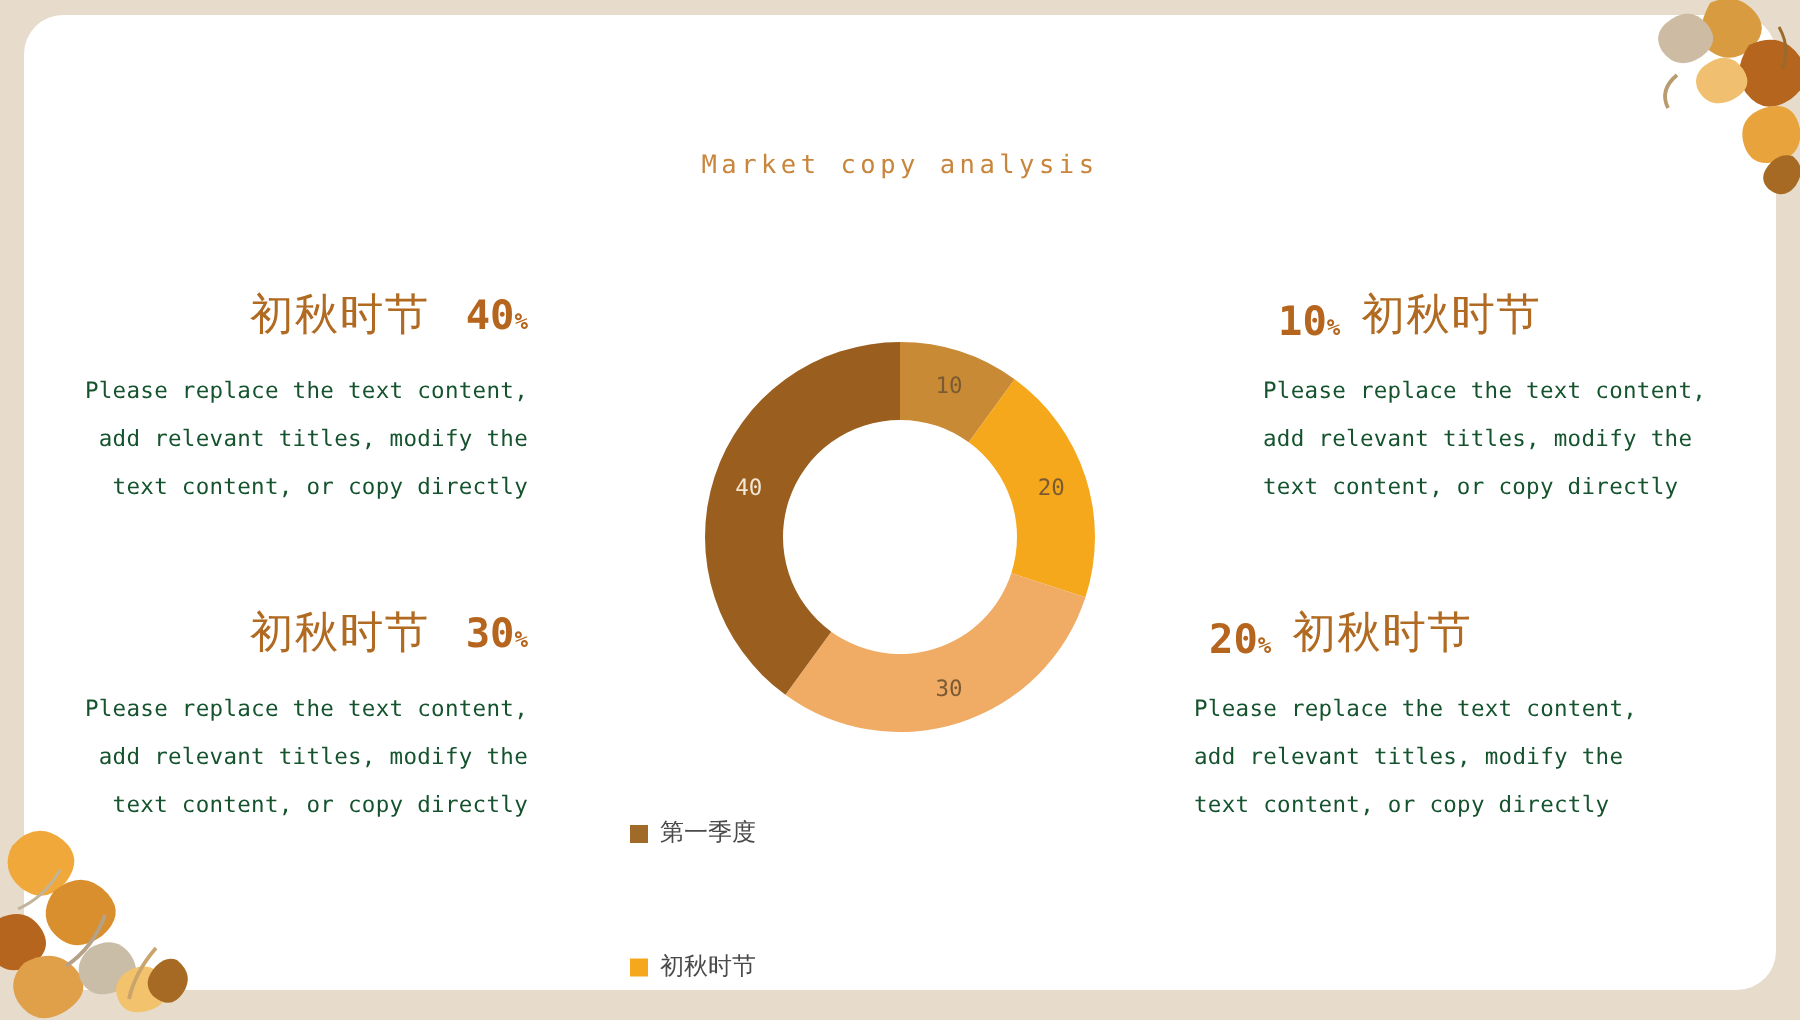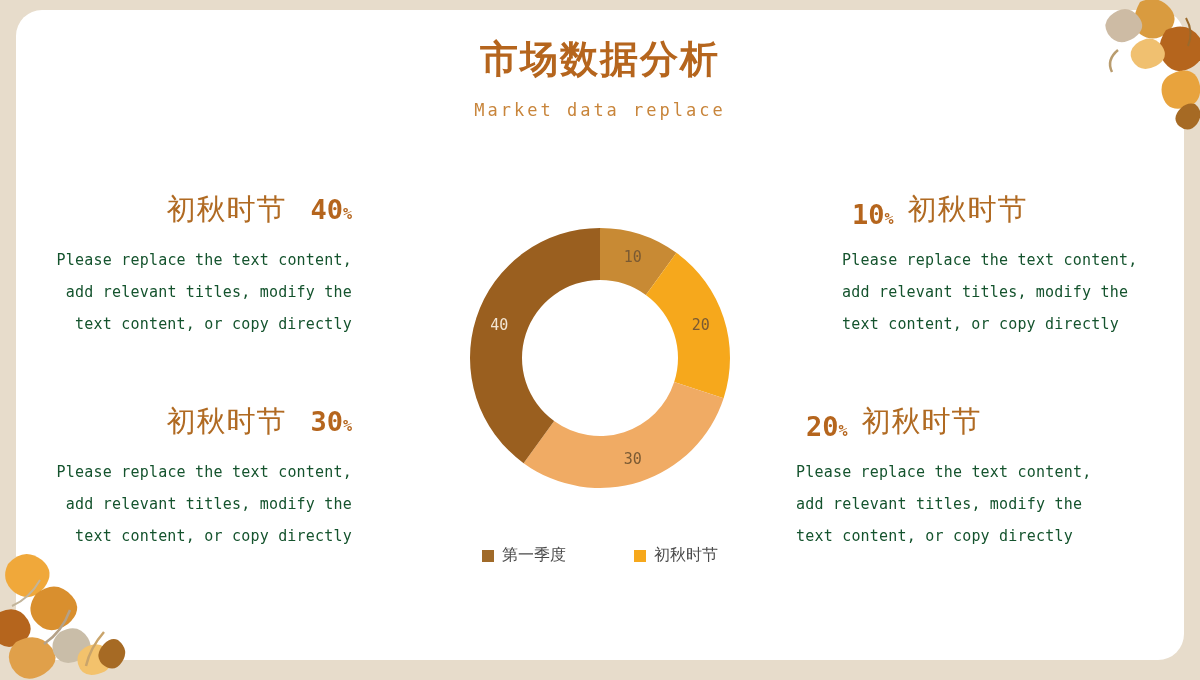--- a/index.html
+++ b/index.html
@@ -181,7 +181,6 @@
     </g>
   </svg>
 
-  <div class="title">市场数据分析</div>
   <div class="subtitle">Market data replace</div>
 
   <div class="block left b-tl">

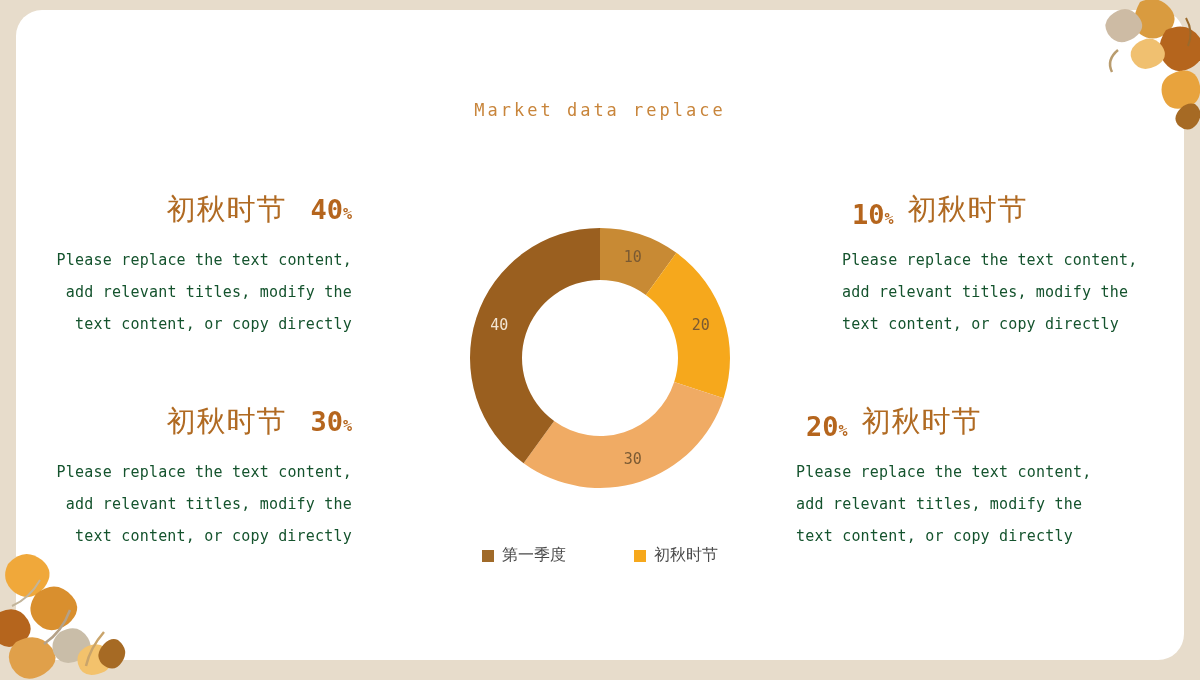--- a/index.html
+++ b/index.html
@@ -181,7 +181,7 @@
     </g>
   </svg>
 
-  <div class="subtitle">Market data replace</div>
+  <div class="subtitle">Market copy analysis</div>
 
   <div class="block left b-tl">
     <div class="blk-head">

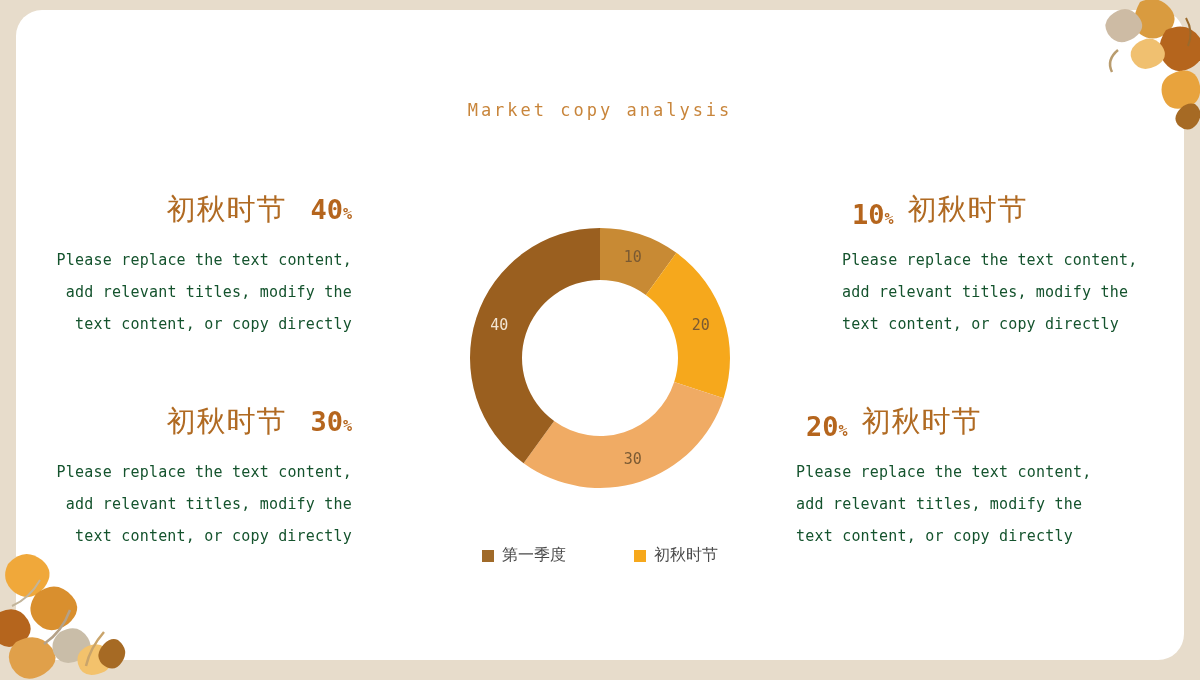--- a/index.html
+++ b/index.html
@@ -133,6 +133,7 @@
     display: flex;
     justify-content: center;
     gap: 68px;
+    flex-direction: column;
   }
   .legend-item {
     display: flex;

